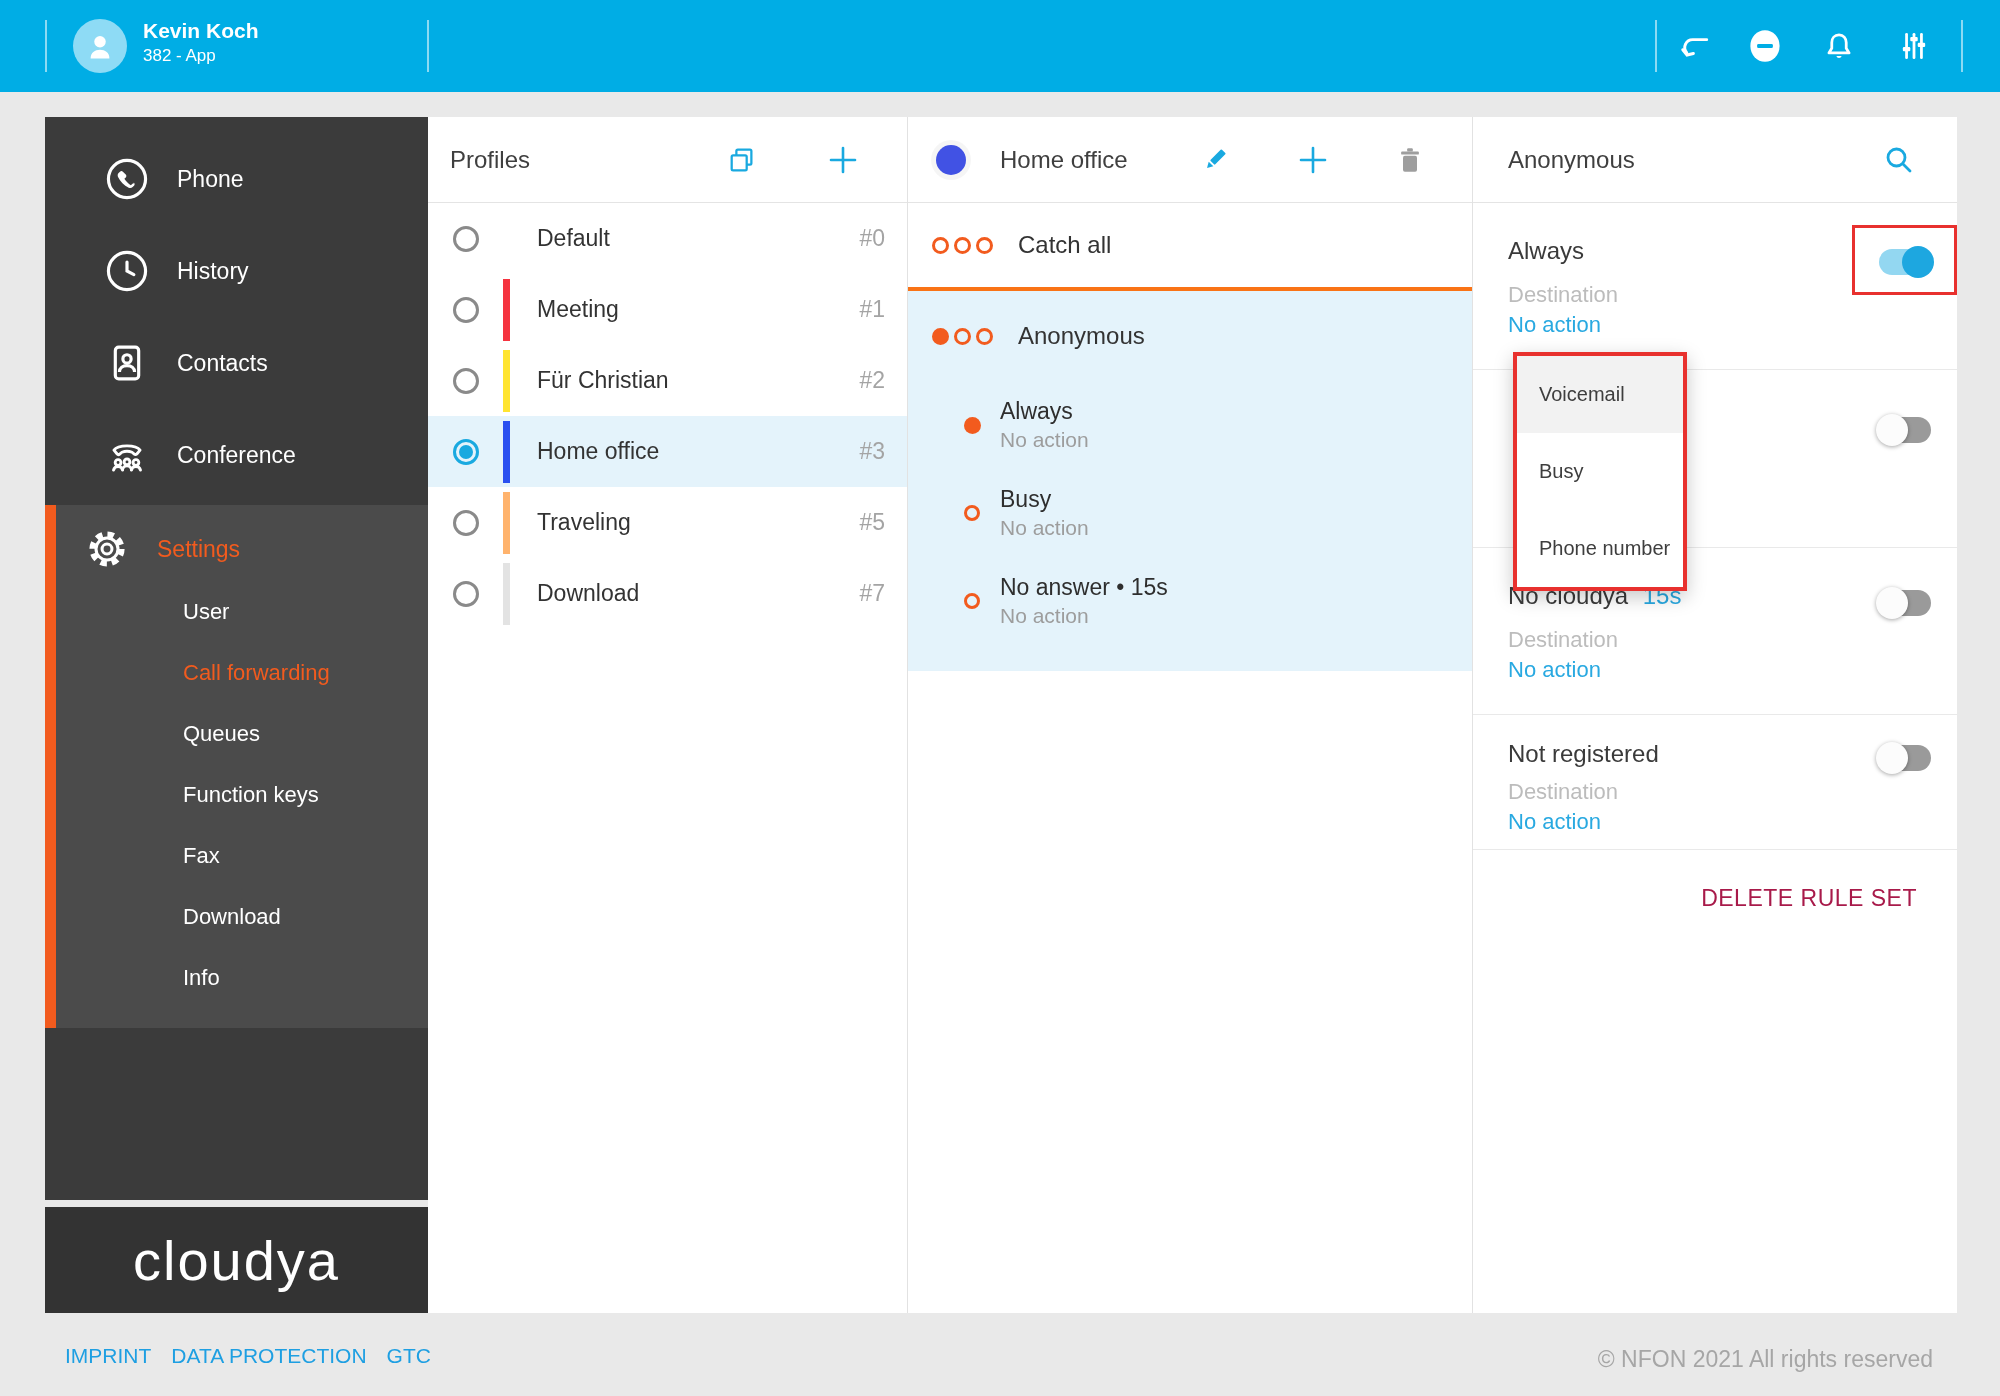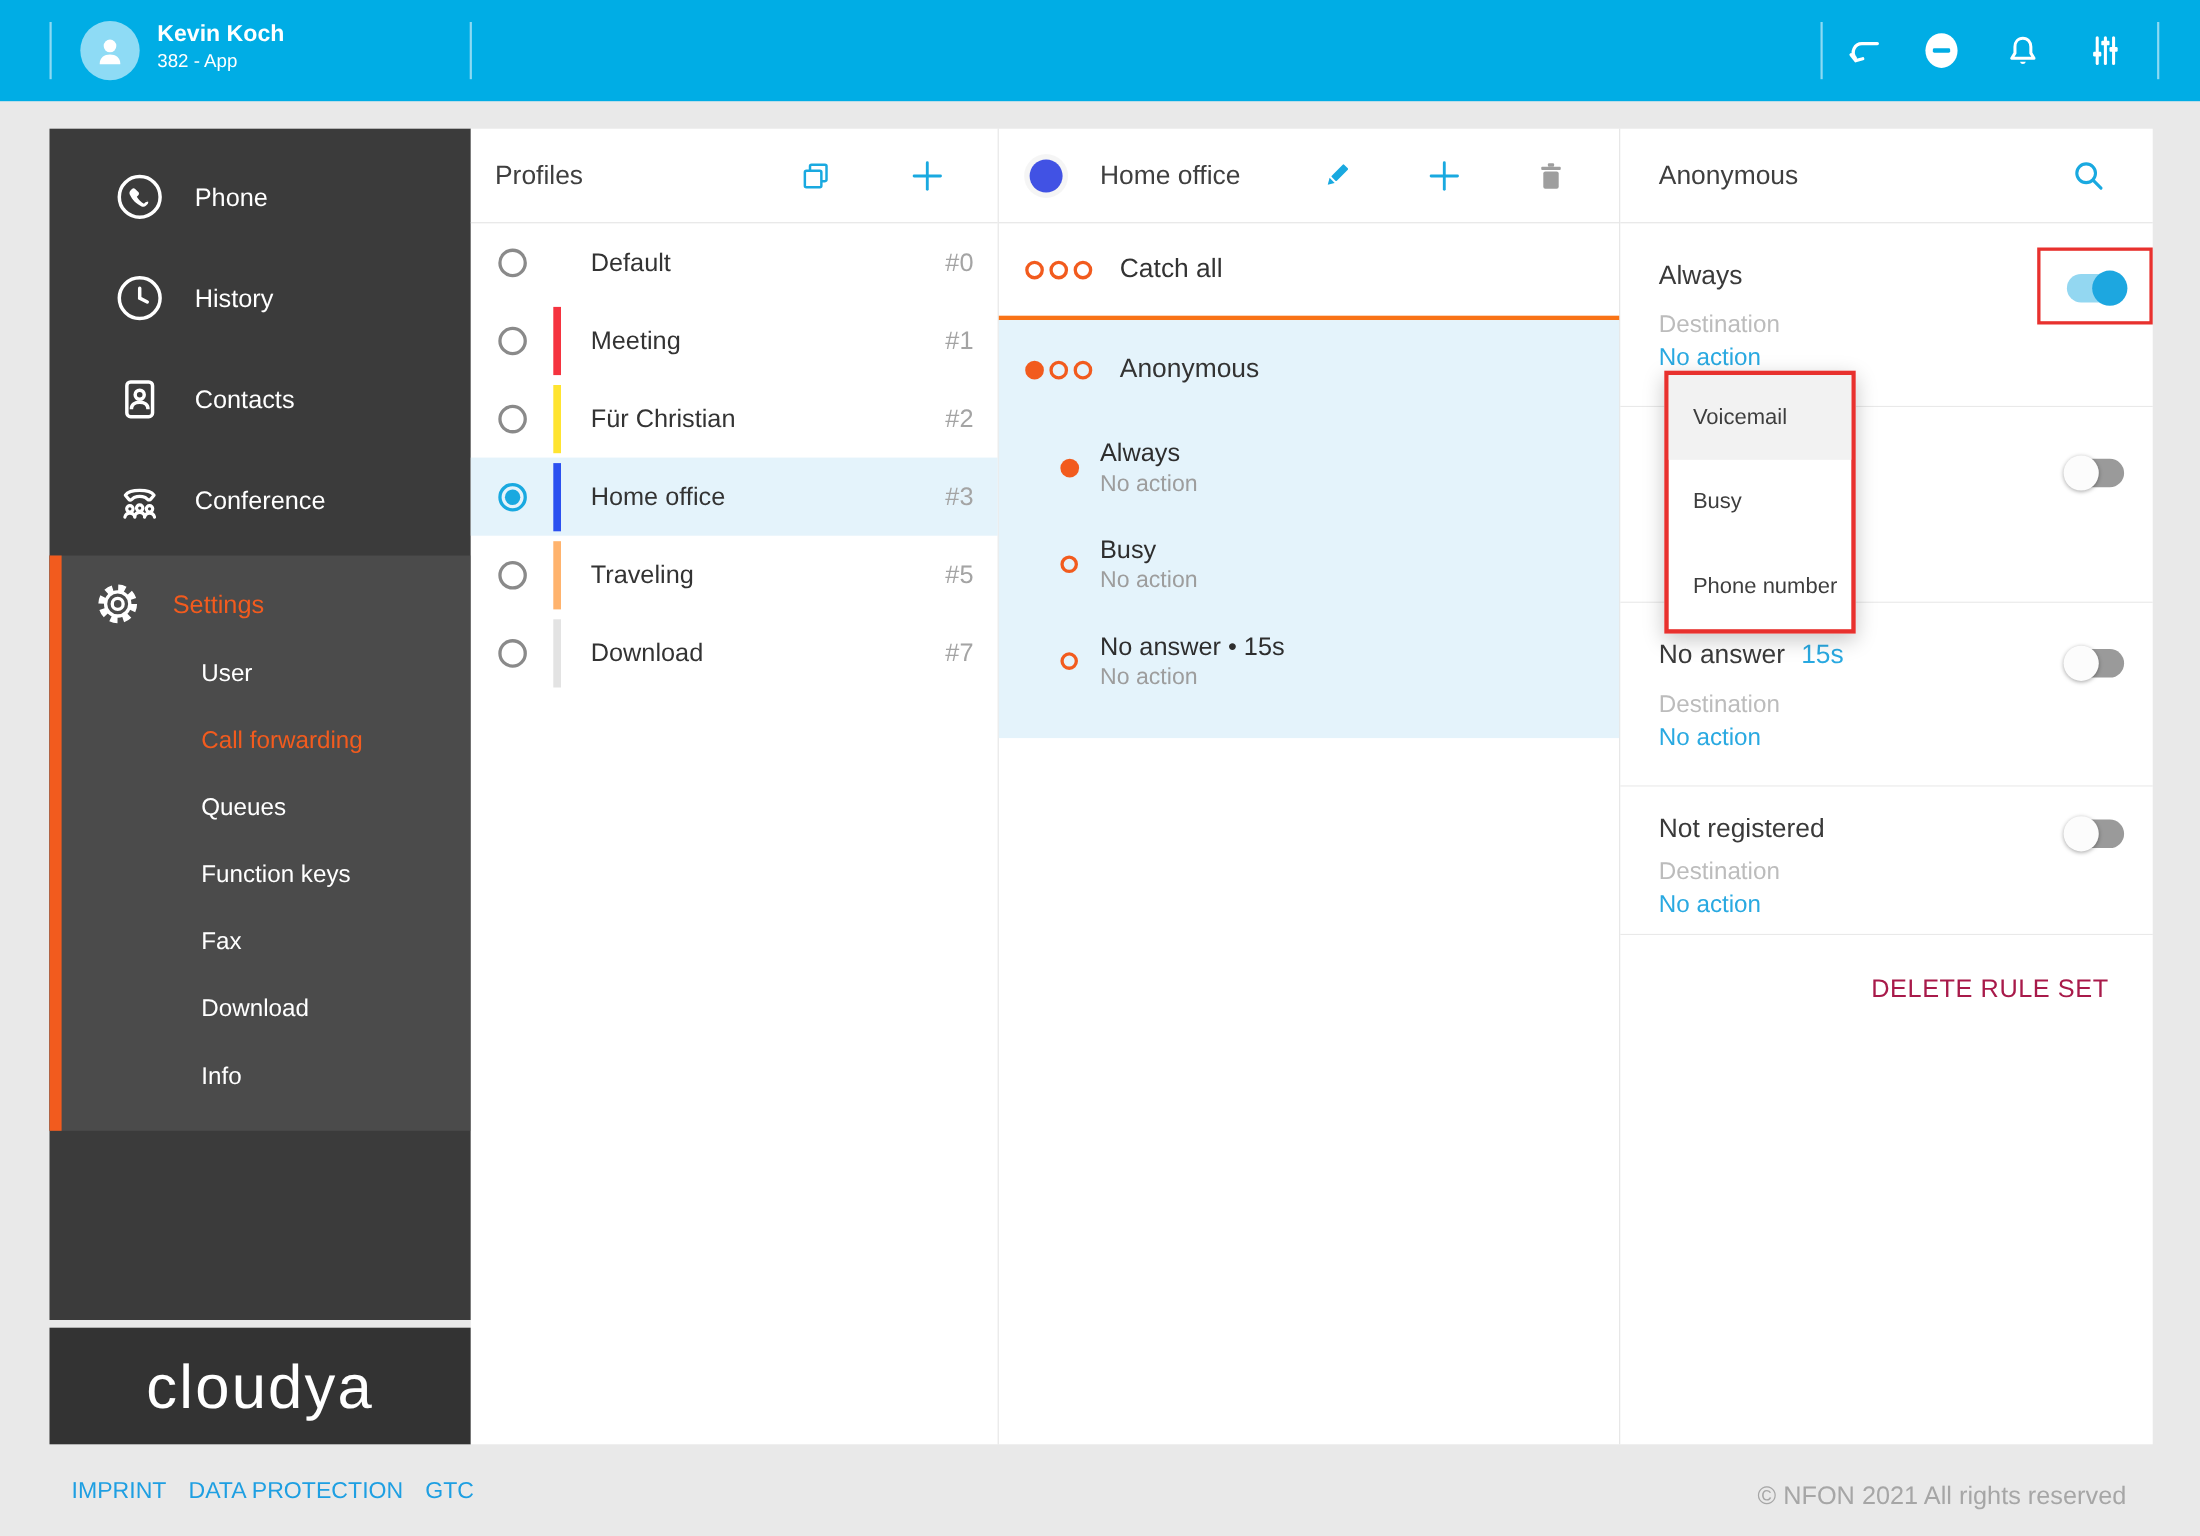--- a/index.html
+++ b/index.html
@@ -80,7 +80,7 @@
   .toggle.on::after{content:"";position:absolute;right:-3px;top:-3px;width:32px;height:32px;border-radius:50%;background:#1da7e0;}
   .ann-box{position:absolute;border:3px solid #e8312e;box-sizing:border-box;pointer-events:none;}
   .ann-toggle{right:0;top:22px;width:105px;height:70px;}
-  .dropdown{position:absolute;left:40px;top:220px;width:174px;height:239px;background:#fff;border:4px solid #e8312e;box-sizing:border-box;box-shadow:0 6px 18px rgba(0,0,0,.22);z-index:5;}
+  .dropdown{position:absolute;left:40px;top:235px;width:174px;height:239px;background:#fff;border:4px solid #e8312e;box-sizing:border-box;box-shadow:0 6px 18px rgba(0,0,0,.22);z-index:5;}
   .dd-item{height:77px;display:flex;align-items:center;padding-left:22px;font-size:20px;color:#3e3e3e;cursor:pointer;}
   .dd-item.hover{background:#f2f2f2;}
   .delete-row{padding:35px 40px 0 0;text-align:right;}

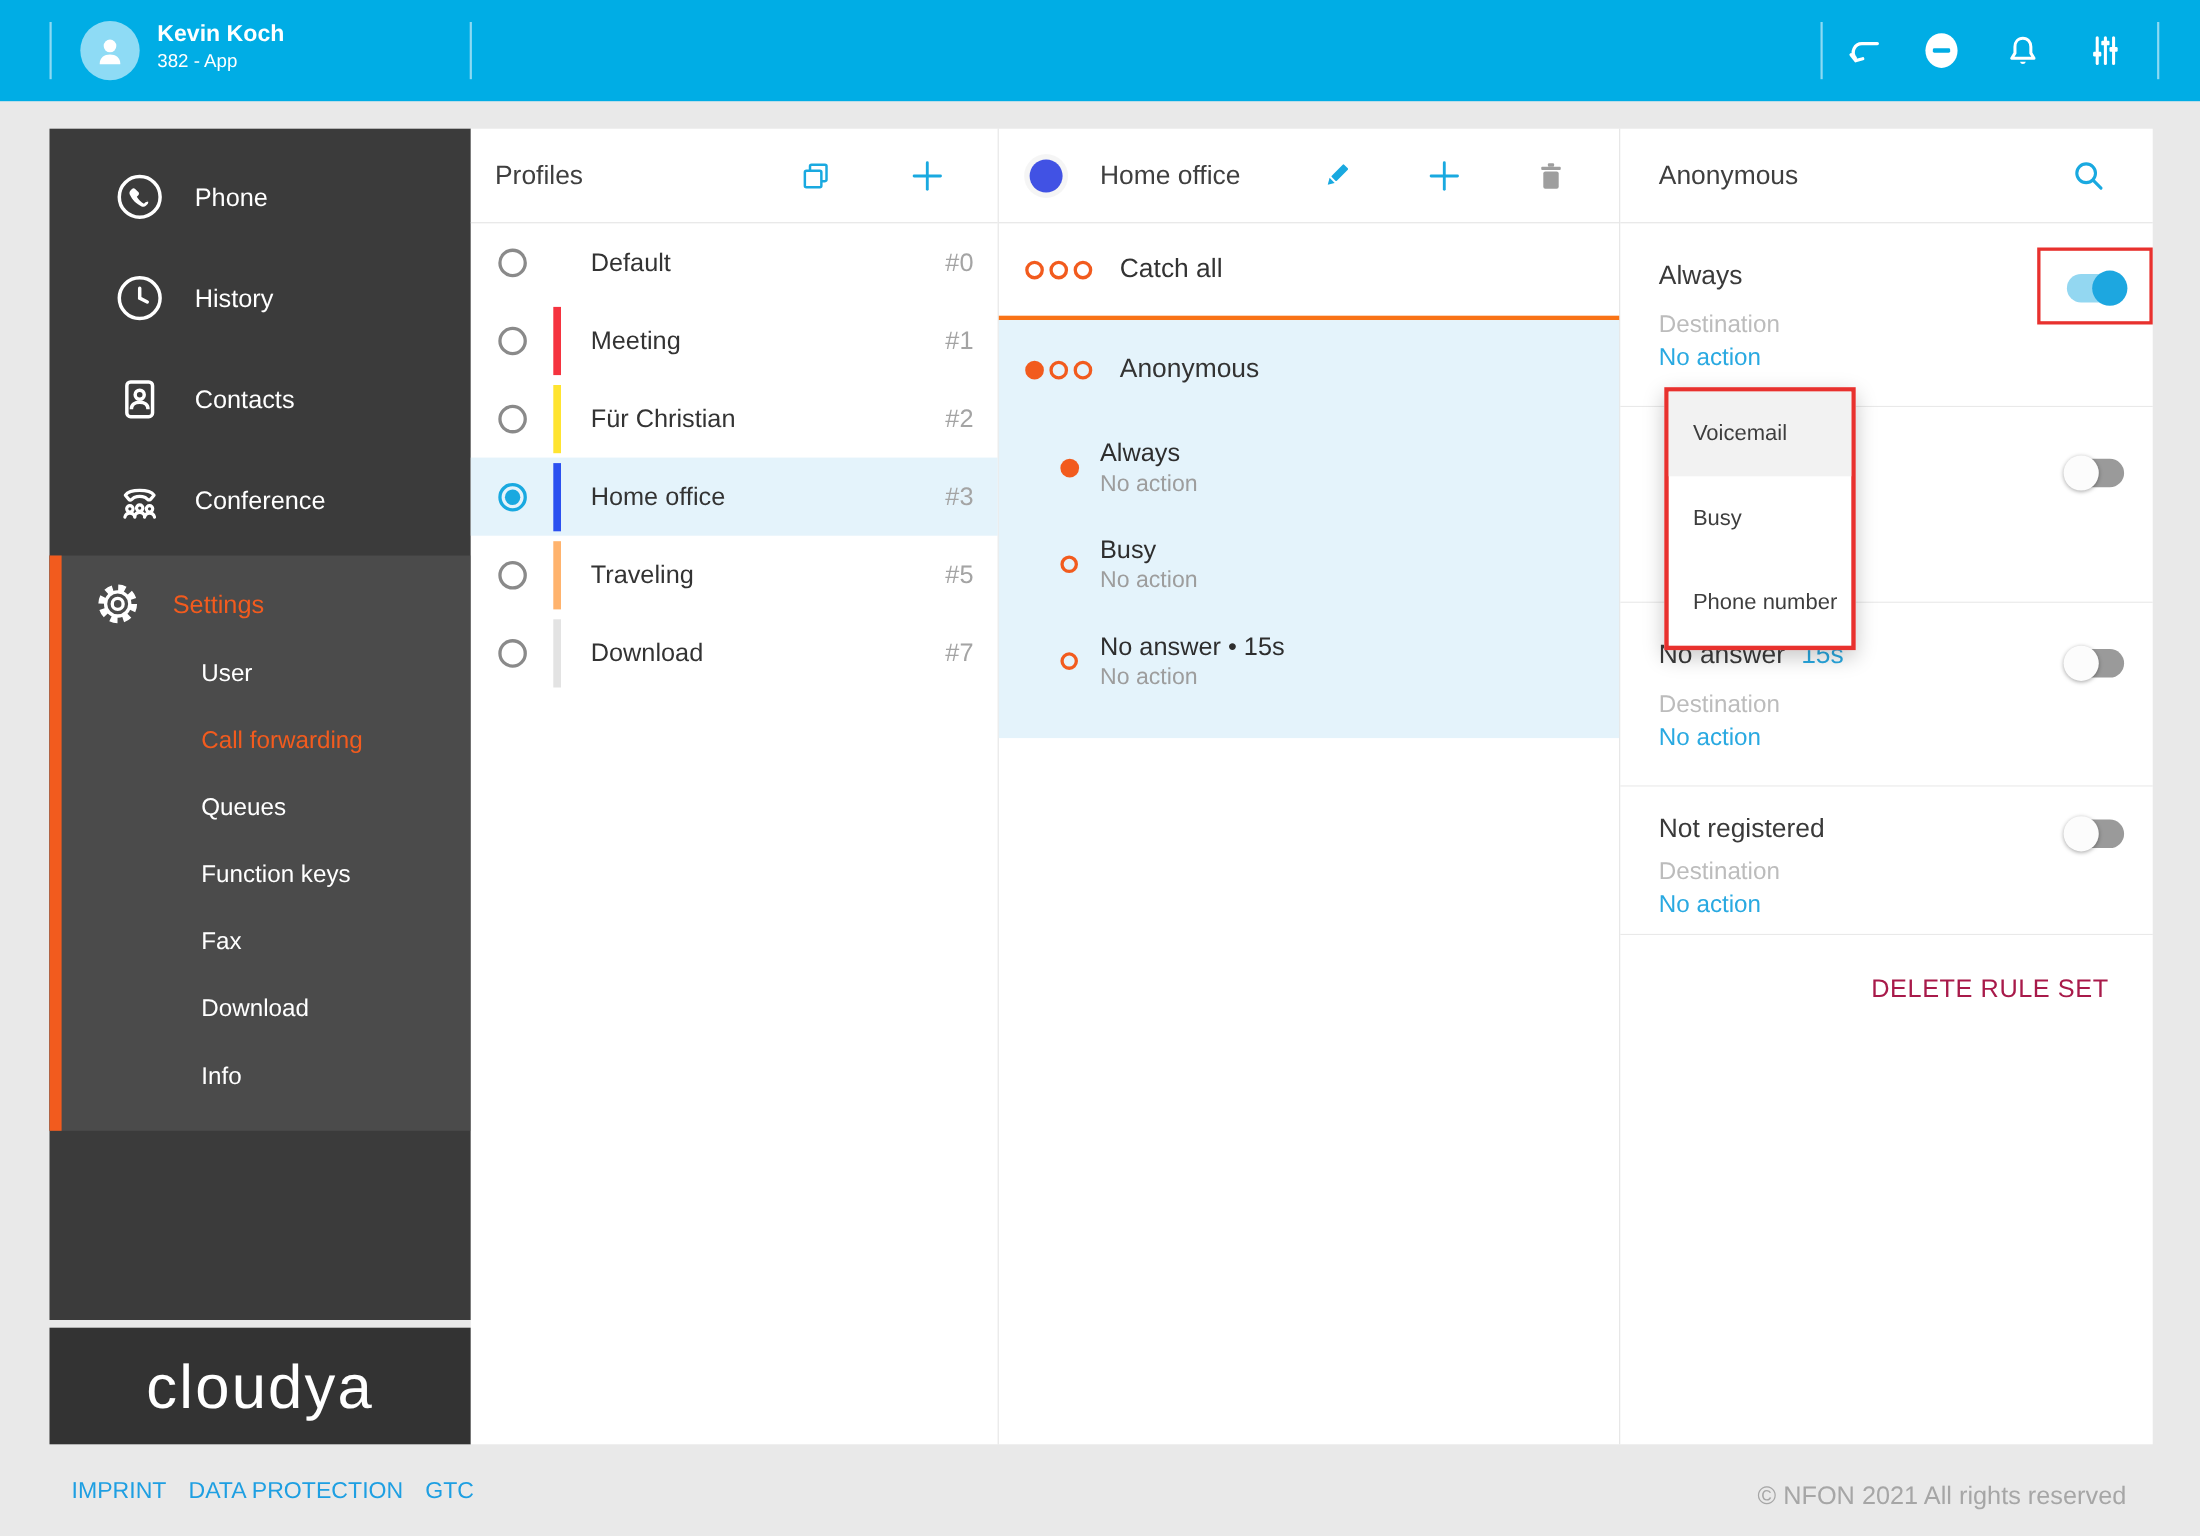--- a/index.html
+++ b/index.html
@@ -370,7 +370,7 @@
 
     <div class="c4row" style="height:167px">
       <div class="r-label">
-        <span>No answer</span>
+        <span>No cloudya</span>
         <span class="r-link" style="margin-left:8px">15s</span>
       </div>
       <div class="dest-l">Destination</div>

